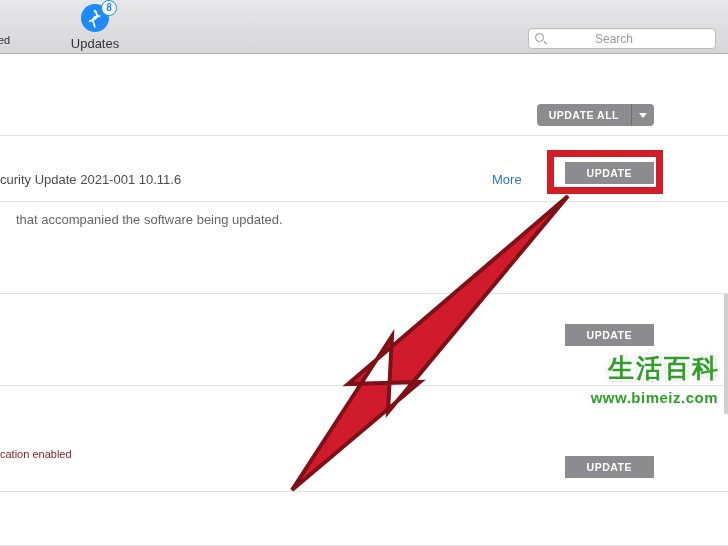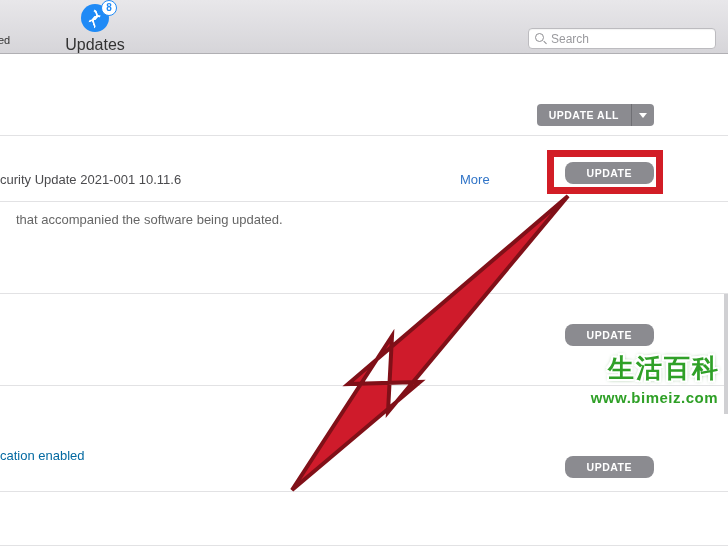--- a/index.html
+++ b/index.html
@@ -85,7 +85,7 @@
       padding: 0 3px;
     }
     .tb-label {
-      font-size: 16px;
+      font-size: 13px;
       color: #333;
       margin-top: 4px;
     }

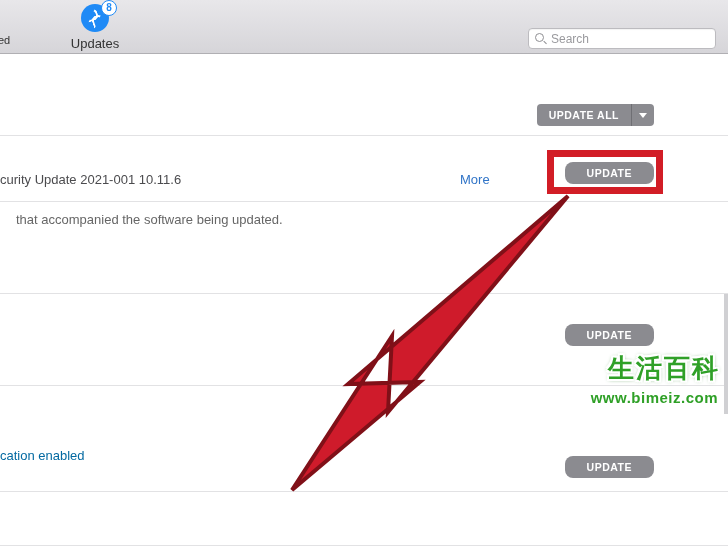--- a/index.html
+++ b/index.html
@@ -102,6 +102,7 @@
       align-items: center;
       padding: 0 6px;
       box-shadow: inset 0 1px 1px rgba(0,0,0,.05);
+      gap: 44px;
     }
     .search-icon {
       width: 12px; height: 12px;

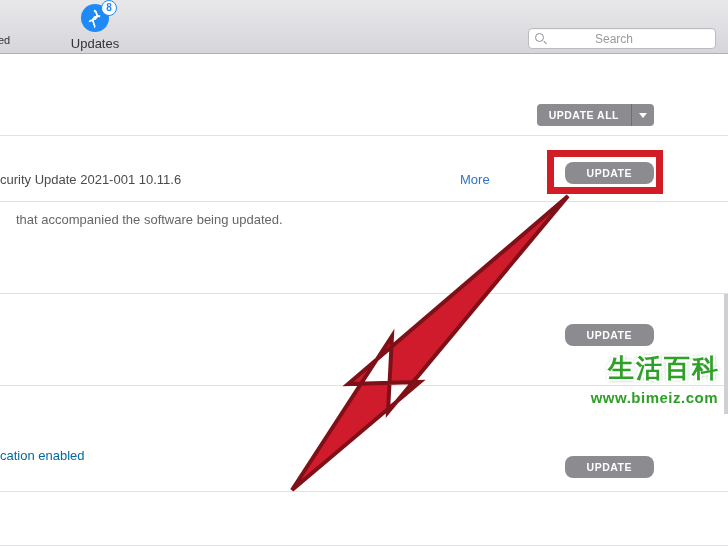--- a/index.html
+++ b/index.html
@@ -209,7 +209,7 @@
     }
     .more-link {
       position: absolute;
-      left: 460px;
+      left: 492px;
       top: 36px;
       font-size: 13px;
       color: #3074c7;

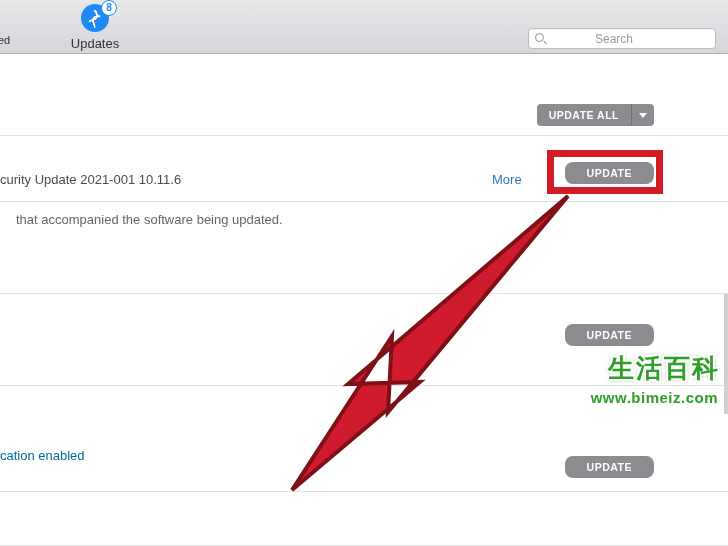--- a/index.html
+++ b/index.html
@@ -238,7 +238,7 @@
       background: #8b8b90;
       color: #fff;
       border: none;
-      border-radius: 8px;
+      border-radius: 0;
       font-size: 10.5px;
       font-weight: 700;
       letter-spacing: .5px;

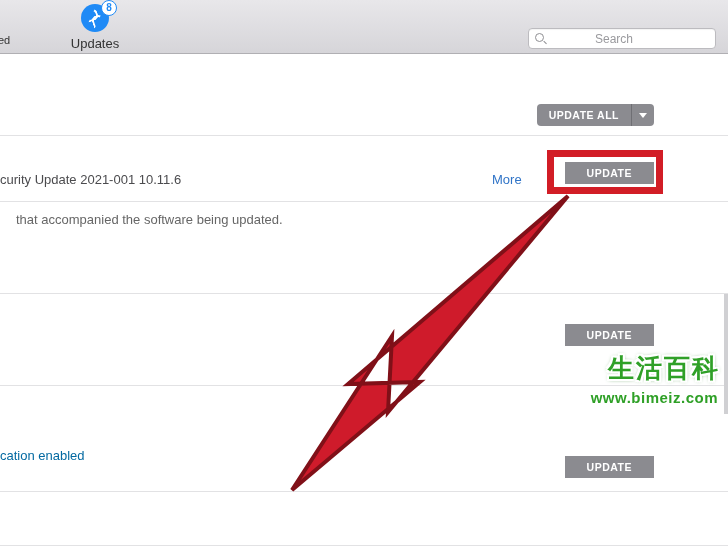--- a/index.html
+++ b/index.html
@@ -226,8 +226,8 @@
       position: absolute;
       left: 0;
       top: 62px;
-      font-size: 13px;
-      color: #0369a1;
+      font-size: 11px;
+      color: #7f1d1d;
     }
 
     .update-btn {

